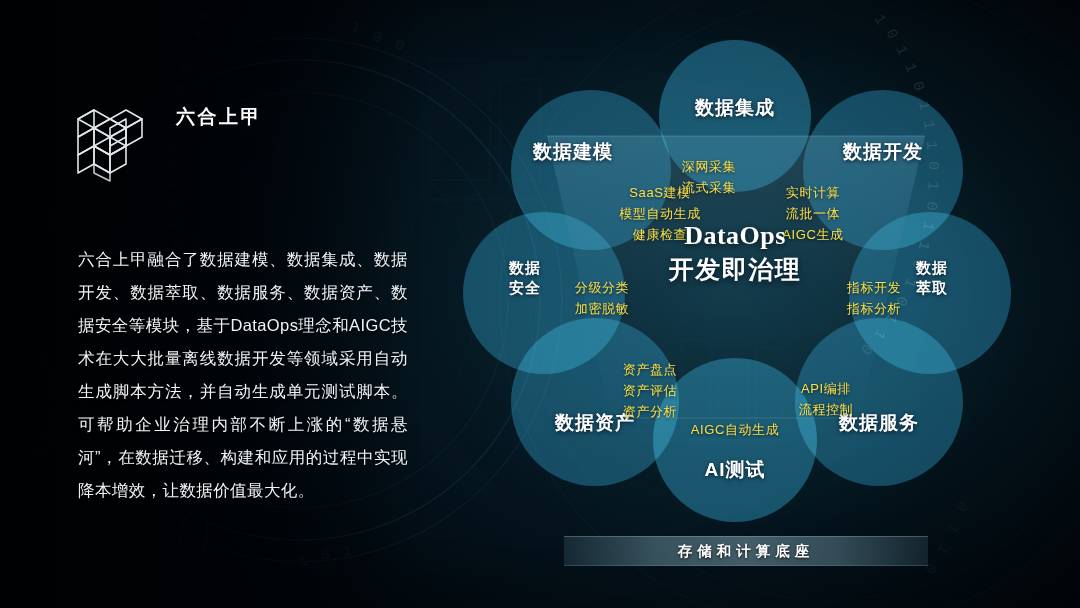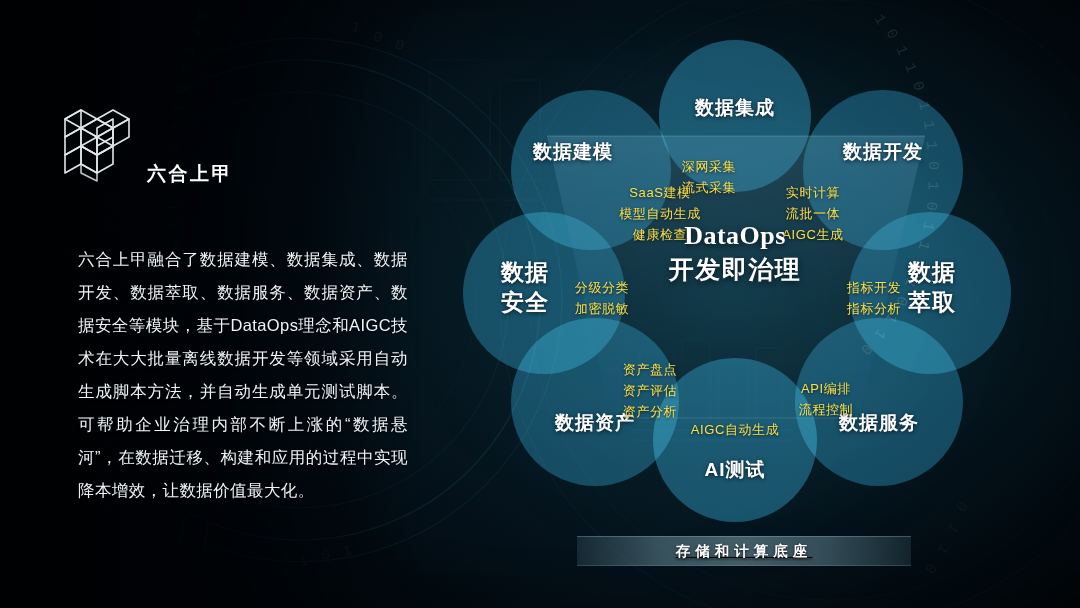--- a/index.html
+++ b/index.html
@@ -32,7 +32,7 @@
   }
 
   
-  .brand{ position:absolute; left:59px; top:103px; display:flex; align-items:flex-end; gap:16px; }
+  .brand{ position:absolute; left:72px; top:103px; display:flex; align-items:flex-start; gap:32px; }
   .brand-mark{ width:72px; height:80px; }
   .brand-txt{ display:flex; flex-direction:column; gap:6px; padding-top:4px; }
   .brand-name{

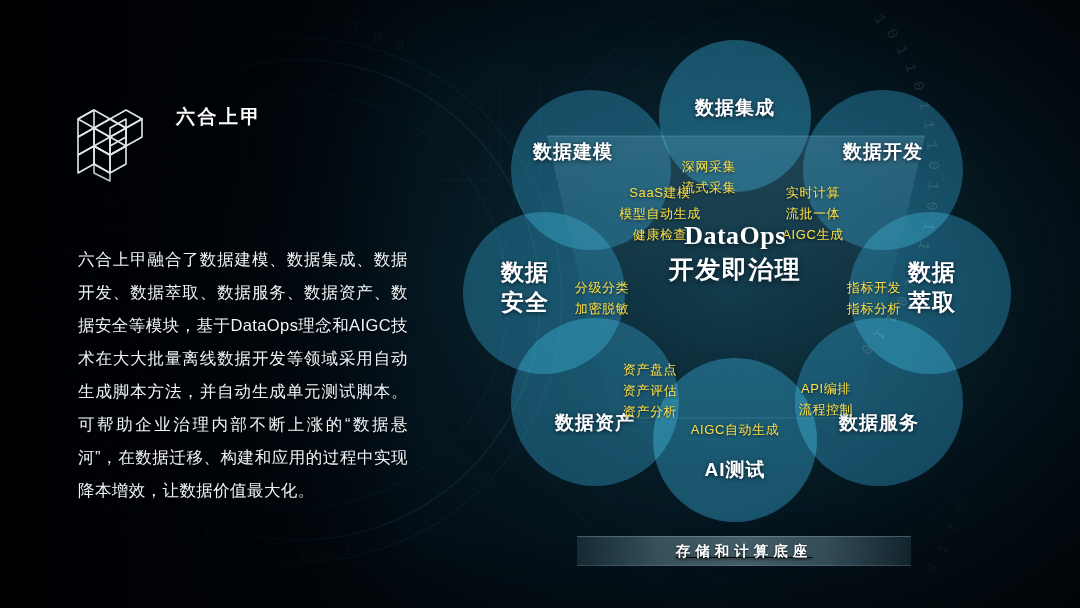--- a/index.html
+++ b/index.html
@@ -67,7 +67,7 @@
     text-shadow:0 1px 4px rgba(0,10,20,.8);
   }
   .lbl-main{ font-size:19px; }
-  .lbl-main2{ font-size:23px; line-height:1.3; }
+  .lbl-main2{ font-size:15px; line-height:1.3; }
 
   .sub{
     position:absolute; color:#fde047; font-weight:normal; white-space:pre-line;

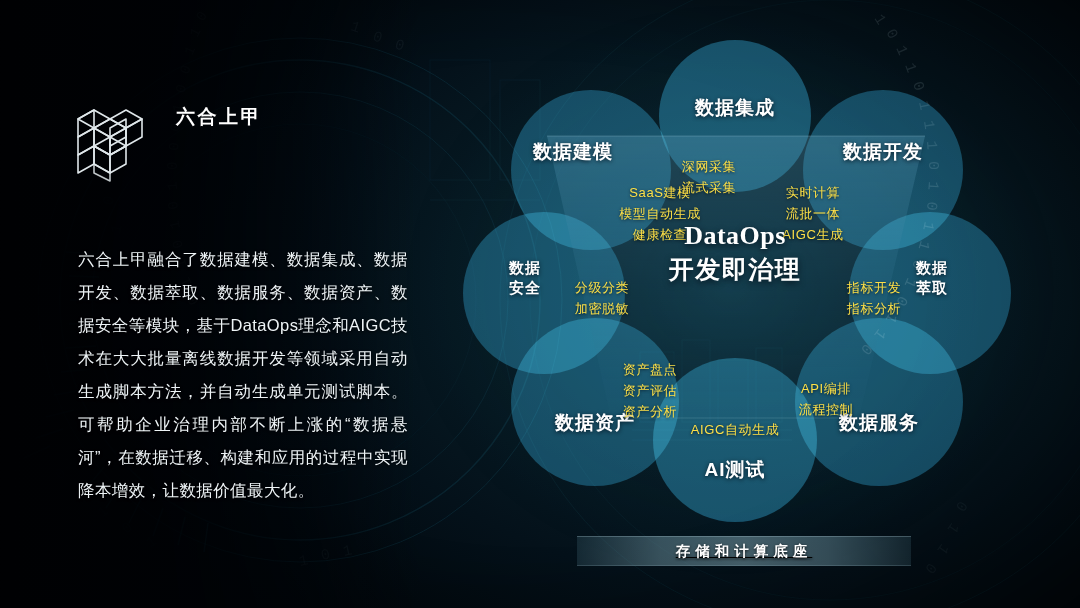--- a/index.html
+++ b/index.html
@@ -85,11 +85,11 @@
 
   
   .base-bar{
-    position:absolute; left:577px; top:536px; width:334px; height:30px;
+    position:absolute; left:564px; top:536px; width:364px; height:30px;
     background:linear-gradient(90deg, rgba(60,96,110,.30) 0%, rgba(104,140,153,.52) 25%, rgba(118,154,166,.56) 50%, rgba(100,136,150,.50) 75%, rgba(58,94,108,.28) 100%);
     border-top:1px solid rgba(176,204,214,.30);
     border-bottom:1px solid rgba(150,180,192,.22);
-    display:flex; align-items:center; justify-content:center;text-decoration:underline;
+    display:flex; align-items:center; justify-content:center;
   }
   .base-bar span{
     color:#fff; font-size:14.5px; font-weight:bold; letter-spacing:5px;

